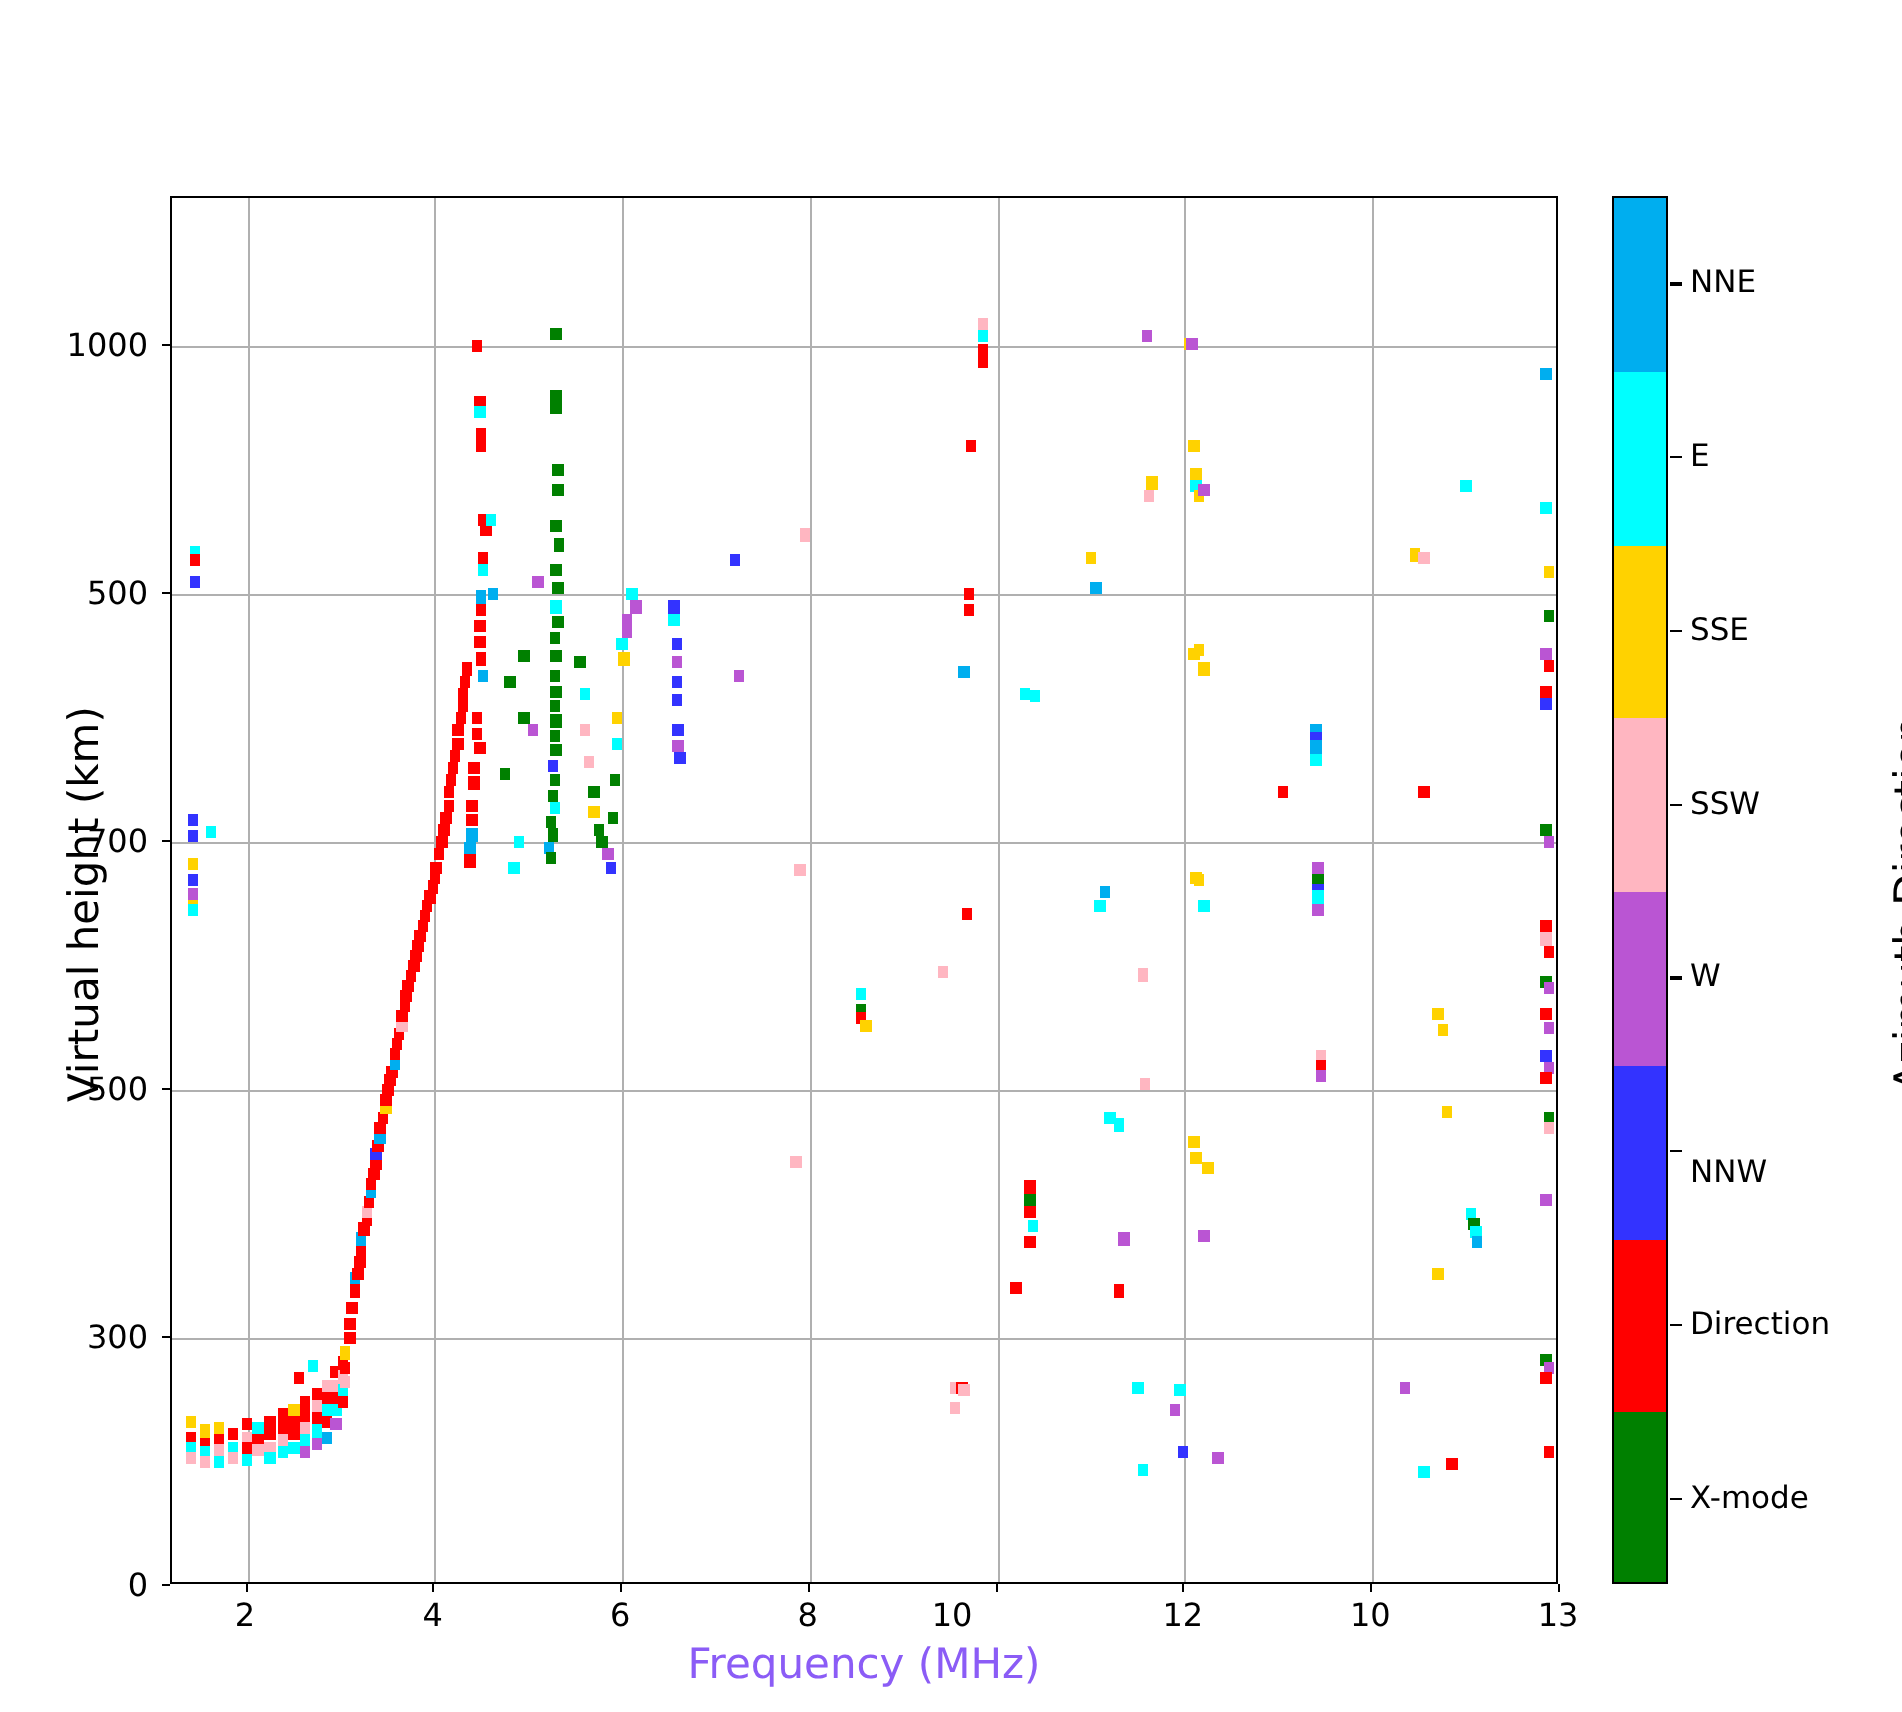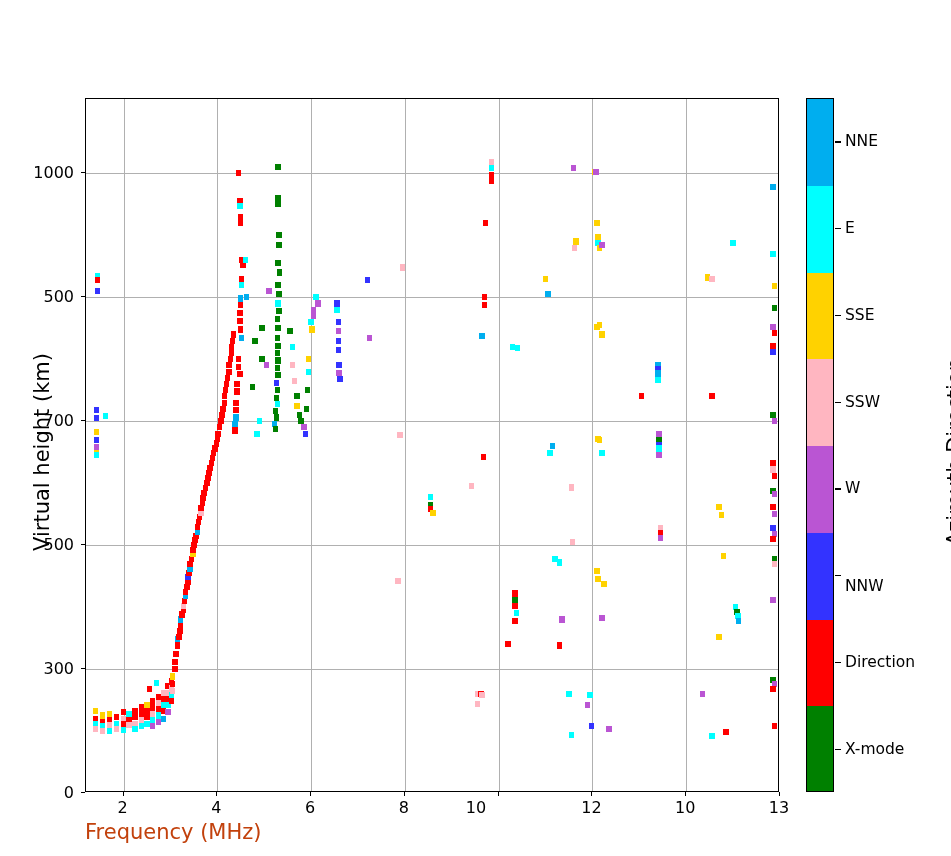--- a/index.html
+++ b/index.html
@@ -93,9 +93,9 @@
     left: 85px;
     top: 820px;
     width: 694px;
-    text-align: left;
+    text-align: center;
     font-size: 21px;
-    color: #c2410c;
+    color: #8b5cf6;
   }
   #ylabel {
     position: absolute;

